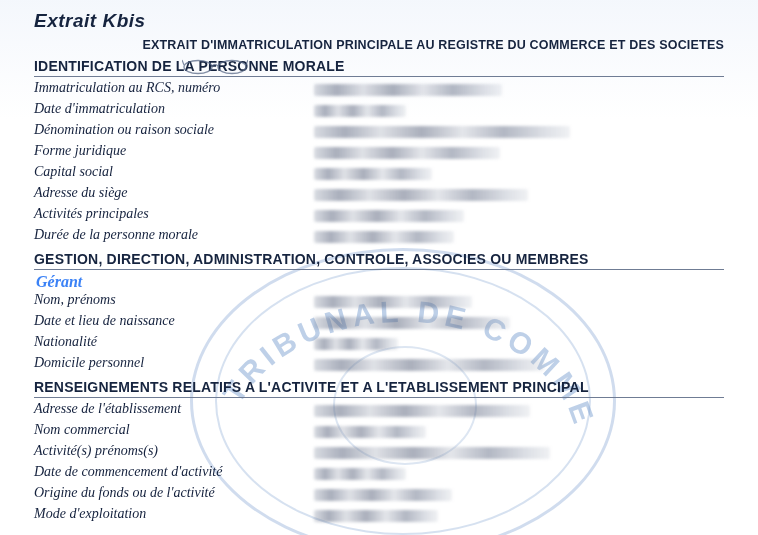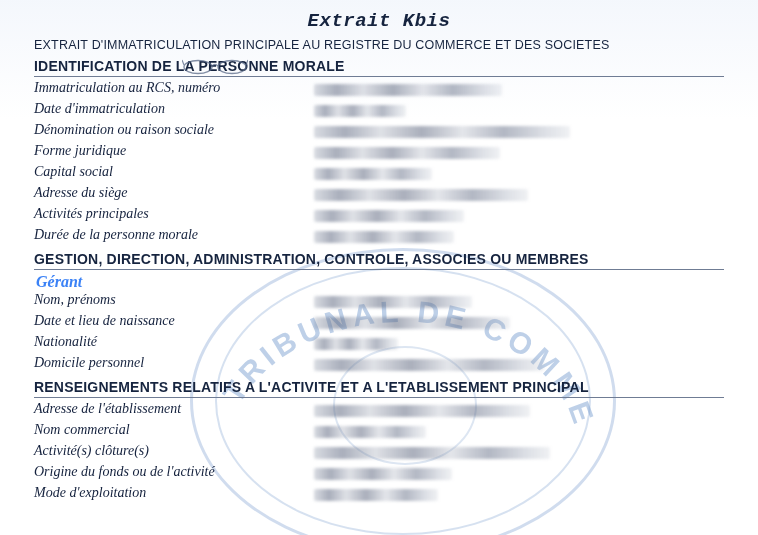--- a/index.html
+++ b/index.html
@@ -79,8 +79,7 @@
 
   
   .doc-title {
-    text-align: center;
-    font-family: Liberation Mono, monospace;
+    font-family: Liberation Sans, sans-serif;
     font-weight: bold;
     font-style: italic;
     font-size: 19px;

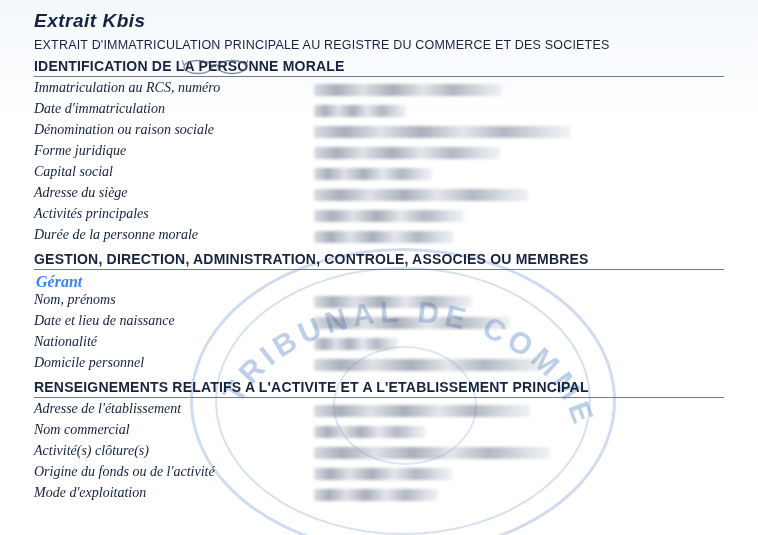--- a/index.html
+++ b/index.html
@@ -88,9 +88,9 @@
     color: #16243f;
   }
   .doc-subtitle {
-    text-align: left;
+    text-align: right;
     font-size: 12.5px;
-    font-weight: normal;
+    font-weight: bold;
     letter-spacing: 0.2px;
     margin: 6px 0 0 0;
     color: #16243f;

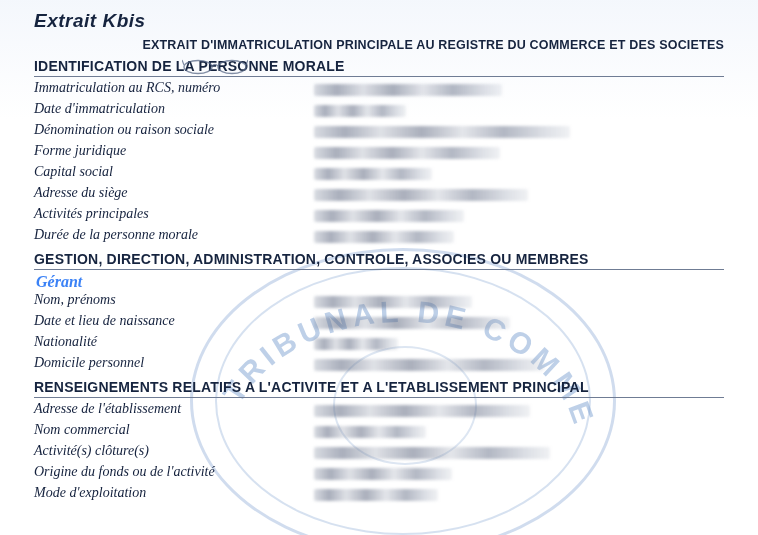--- a/index.html
+++ b/index.html
@@ -277,7 +277,7 @@
             <div class="row-value"><span class="blur" style="width: 112px;"></span></div>
           </div>
           <div class="row">
-            <div class="row-label">Activité(s) clôture(s)</div>
+            <div class="row-label">Activité(s) prénoms(s)</div>
             <div class="row-value"><span class="blur" style="width: 236px;"></span></div>
           </div>
           <div class="row">

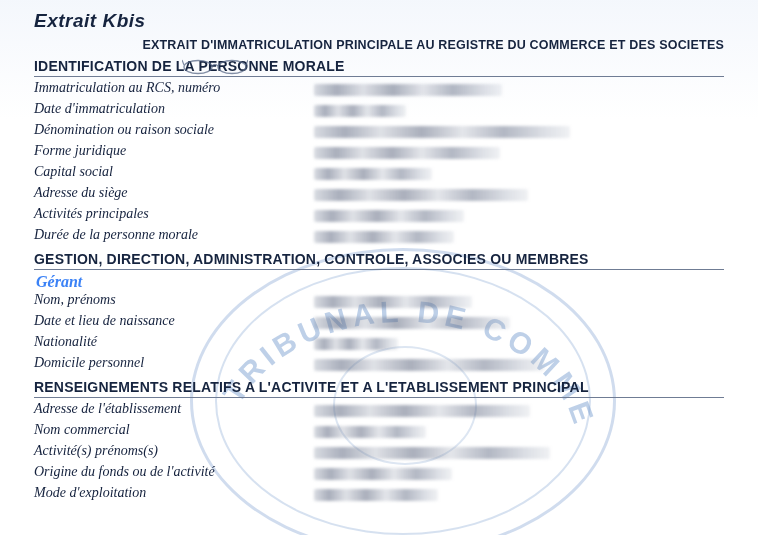--- a/index.html
+++ b/index.html
@@ -281,6 +281,10 @@
             <div class="row-value"><span class="blur" style="width: 236px;"></span></div>
           </div>
           <div class="row">
+            <div class="row-label">Date de commencement d'activité</div>
+            <div class="row-value"><span class="blur" style="width: 92px;"></span></div>
+          </div>
+          <div class="row">
             <div class="row-label">Origine du fonds ou de l'activité</div>
             <div class="row-value"><span class="blur" style="width: 138px;"></span></div>
           </div>

